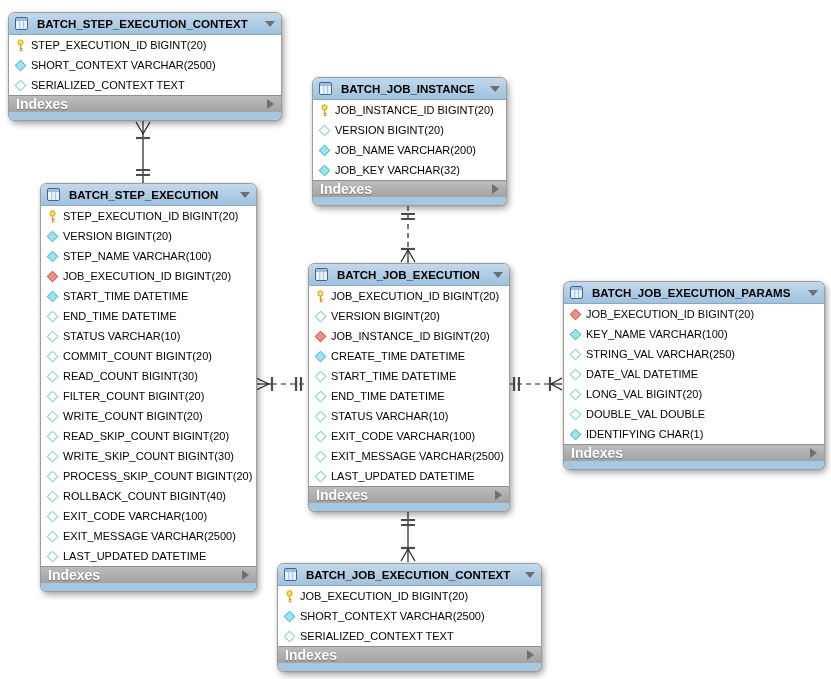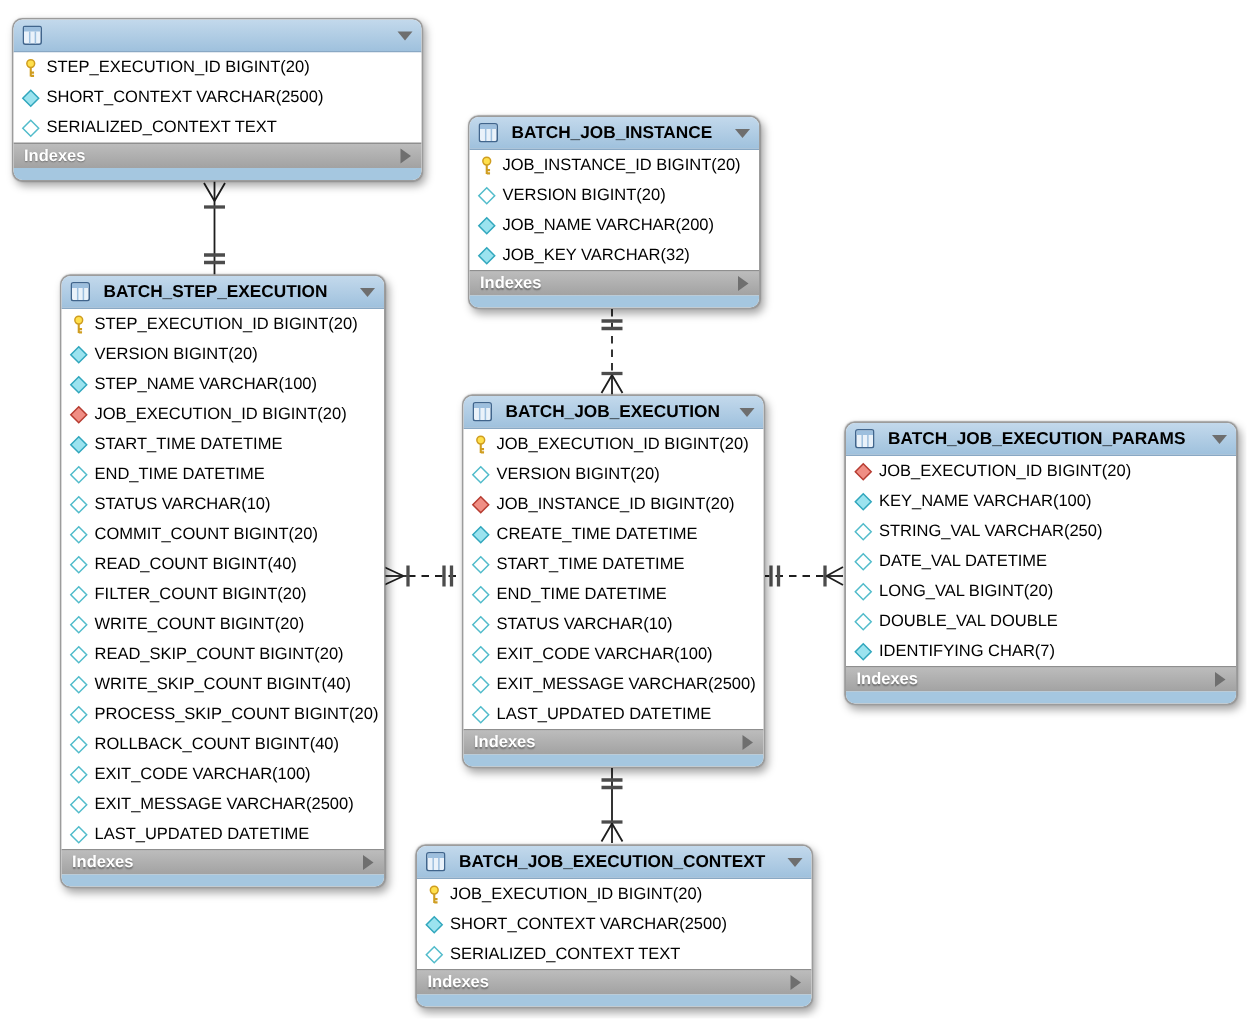--- a/index.html
+++ b/index.html
@@ -109,6 +109,7 @@
           <line x1="8.6" y1="4" x2="8.6" y2="12" stroke="#9dbfde"></line>
         </svg>
       </span>
+    <span class="tname">BATCH_STEP_EXECUTION_CONTEXT</span>
     <span class="tv"></span>
   </div>
   <div class="rows">

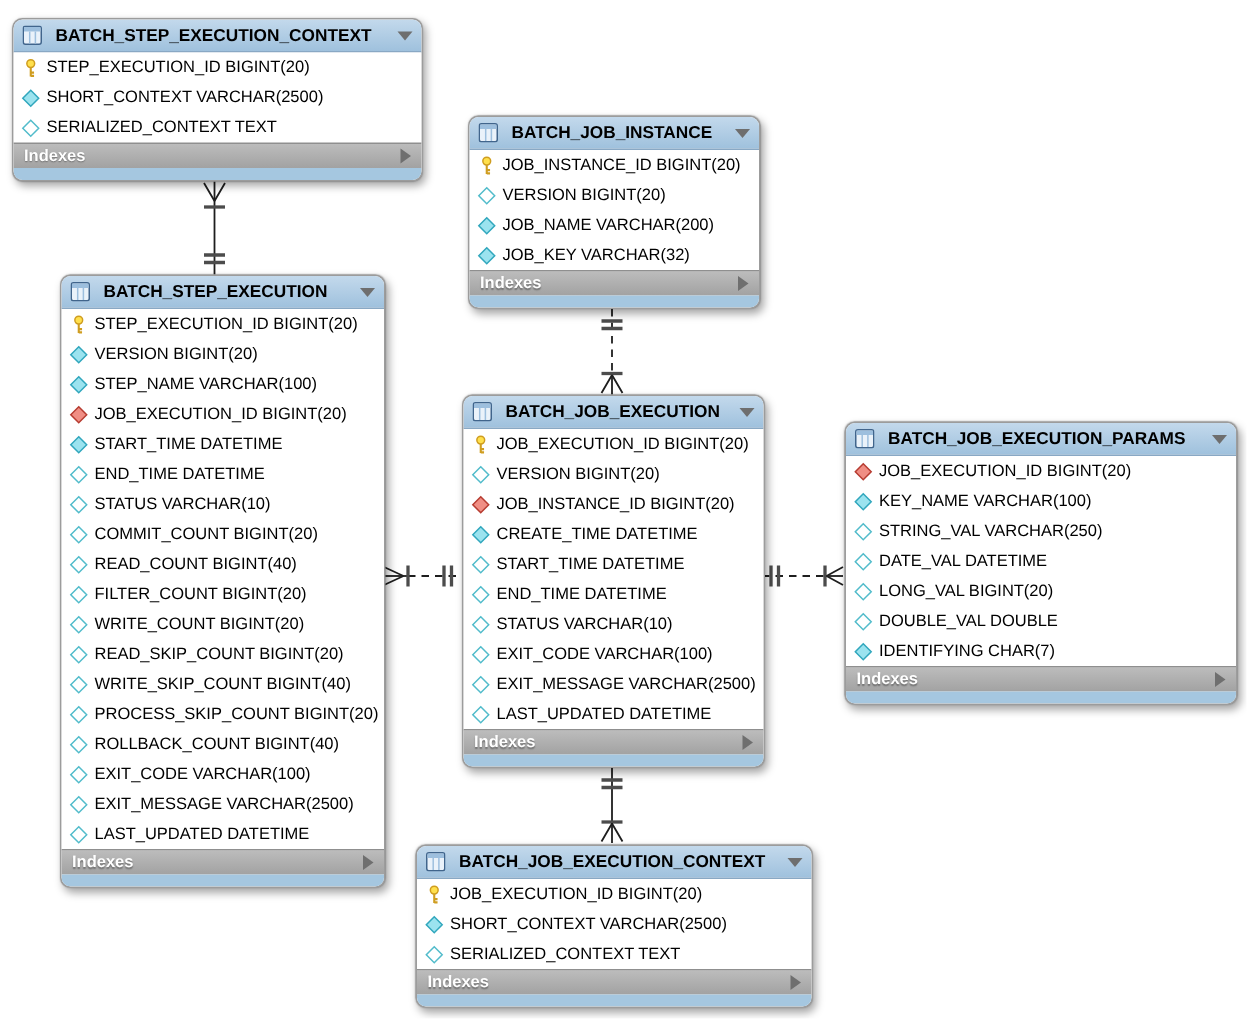--- a/index.html
+++ b/index.html
@@ -45,7 +45,7 @@
     background:linear-gradient(#bcbcbc,#a2a2a2);border-top:1px solid #8f8f8f;
   }
   .findexes{
-    color:#ffffff;font-weight:bold;font-size:11px;
+    color:#ffffff;font-weight:bold;font-size:14px;
     text-shadow:0 1px 1px rgba(0,0,0,0.35);
   }
   .farrow{

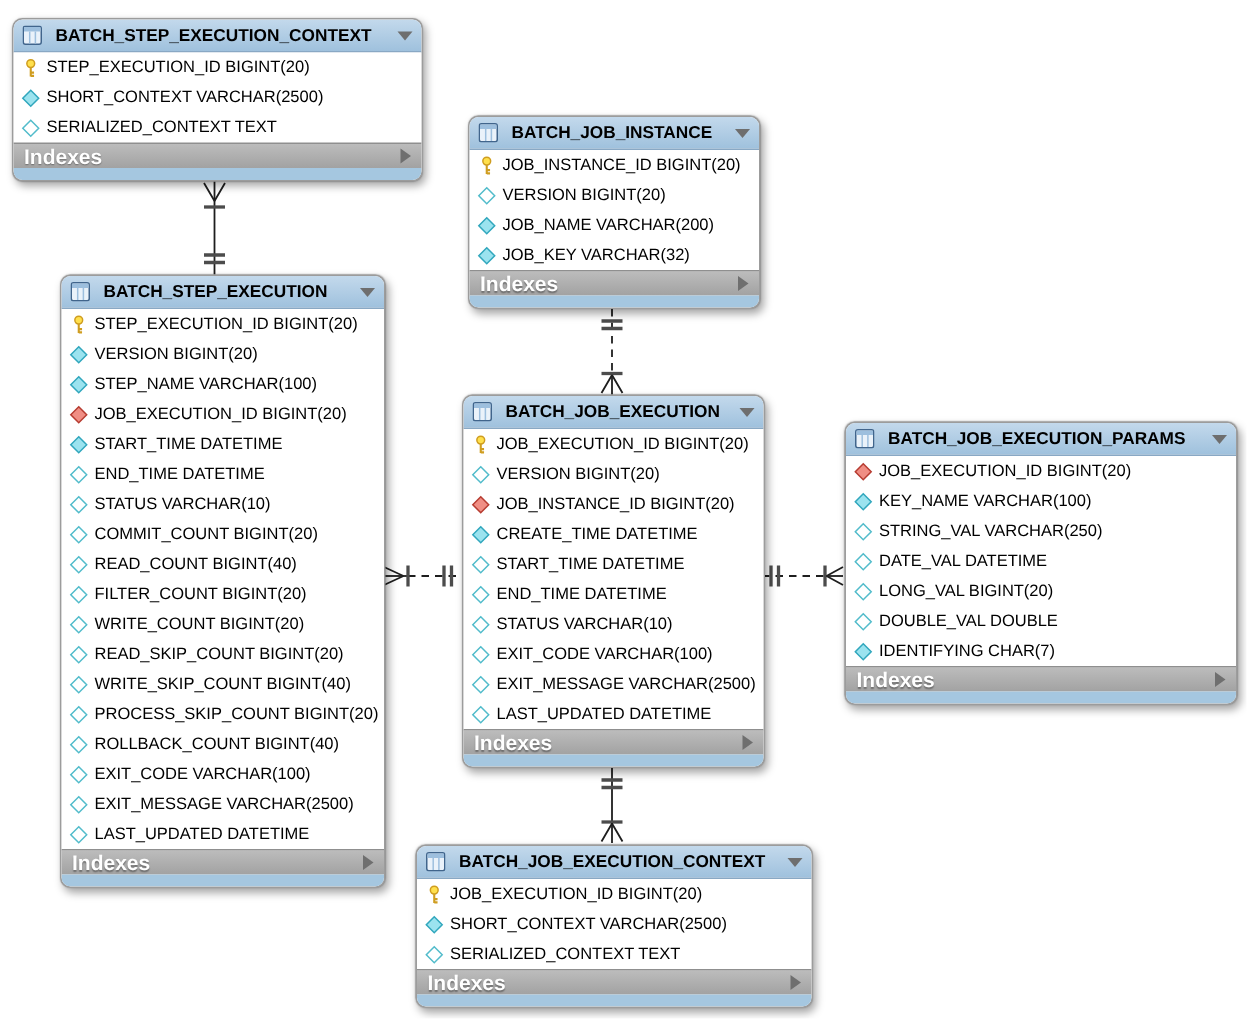--- a/index.html
+++ b/index.html
@@ -286,7 +286,7 @@
             <path d="M6.5 1.2 L11.8 6.5 L6.5 11.8 L1.2 6.5 Z" fill="#ffffff" stroke="#52bccb"></path>
           </svg>
         </span>
-        <span class="clabel">READ_COUNT BIGINT(40)</span>
+        <span class="clabel">READ_COUNT BIGINT(30)</span>
       </div>
       <div class="trow">
         <span class="cicon">

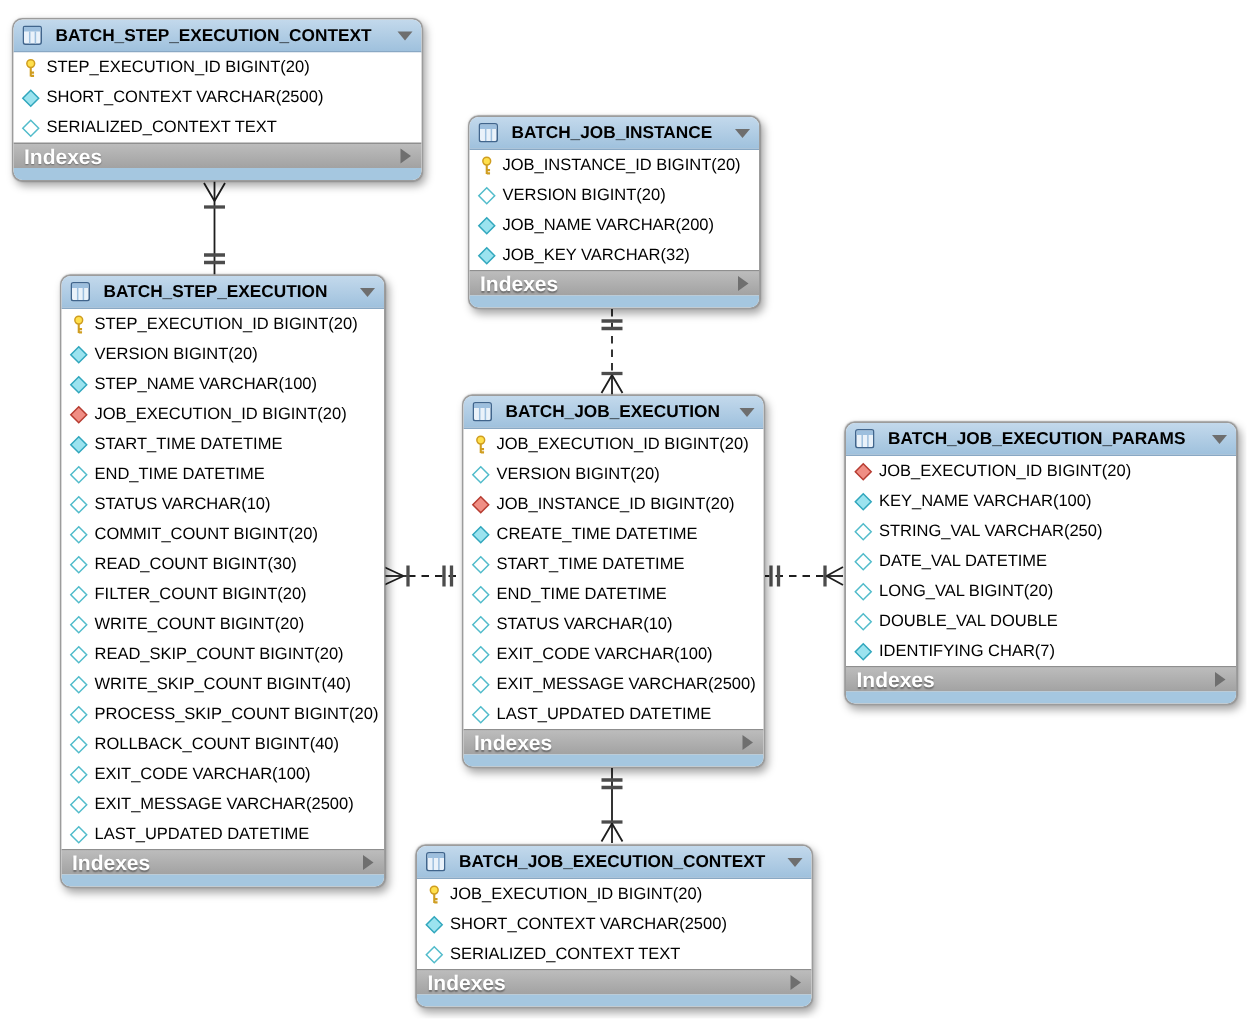--- a/index.html
+++ b/index.html
@@ -539,7 +539,7 @@
             <path d="M6.5 1.2 L11.8 6.5 L6.5 11.8 L1.2 6.5 Z" fill="#9be3ef" stroke="#31a7bd"></path>
           </svg>
         </span>
-        <span class="clabel">IDENTIFYING CHAR(7)</span>
+        <span class="clabel">IDENTIFYING CHAR(1)</span>
       </div>
     </div>
   <div class="tfoot">

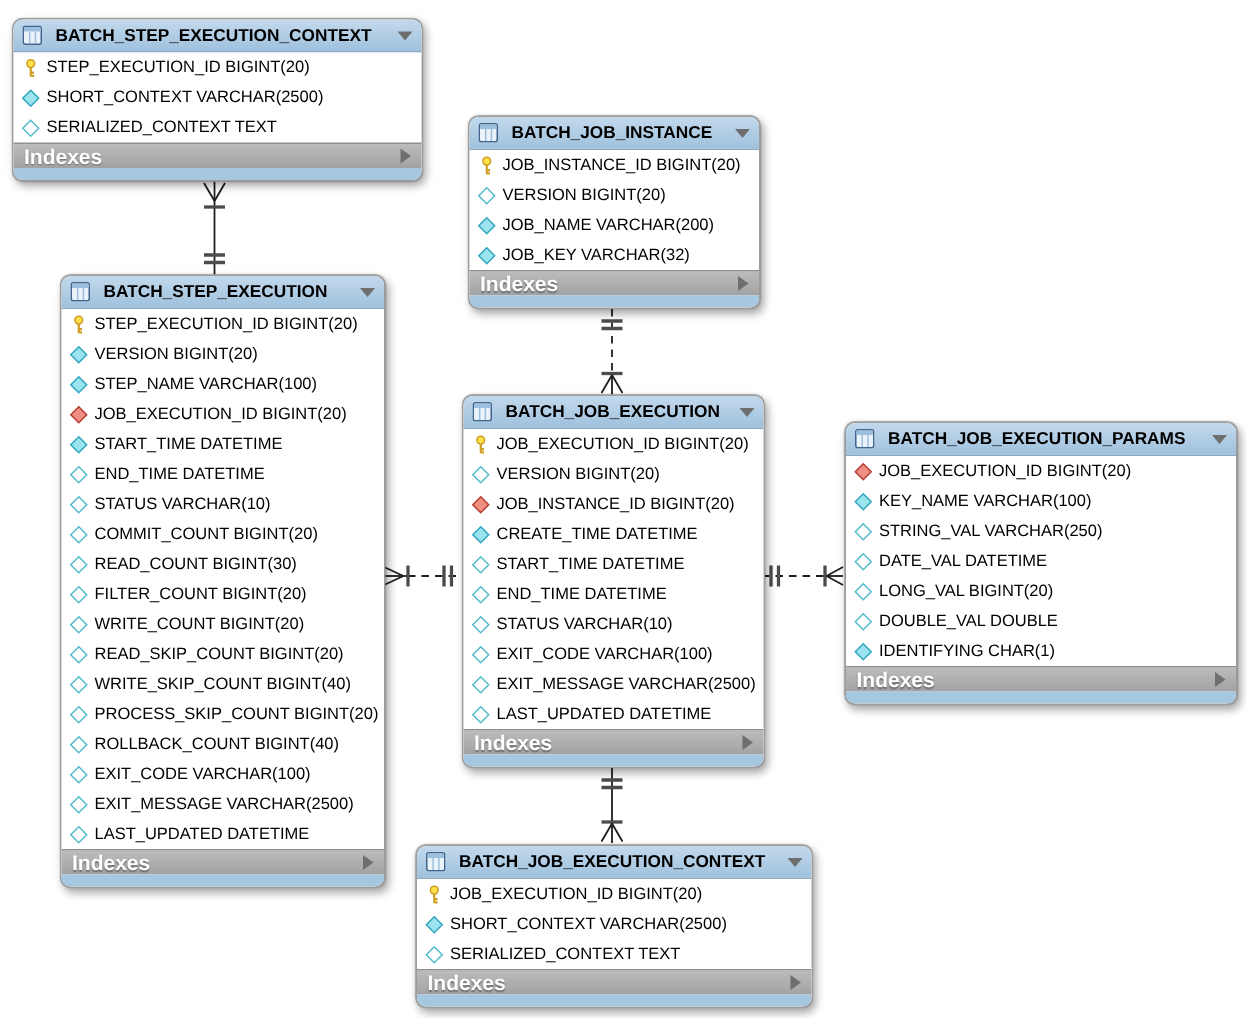--- a/index.html
+++ b/index.html
@@ -318,7 +318,7 @@
             <path d="M6.5 1.2 L11.8 6.5 L6.5 11.8 L1.2 6.5 Z" fill="#ffffff" stroke="#52bccb"></path>
           </svg>
         </span>
-        <span class="clabel">WRITE_SKIP_COUNT BIGINT(40)</span>
+        <span class="clabel">WRITE_SKIP_COUNT BIGINT(30)</span>
       </div>
       <div class="trow">
         <span class="cicon">

